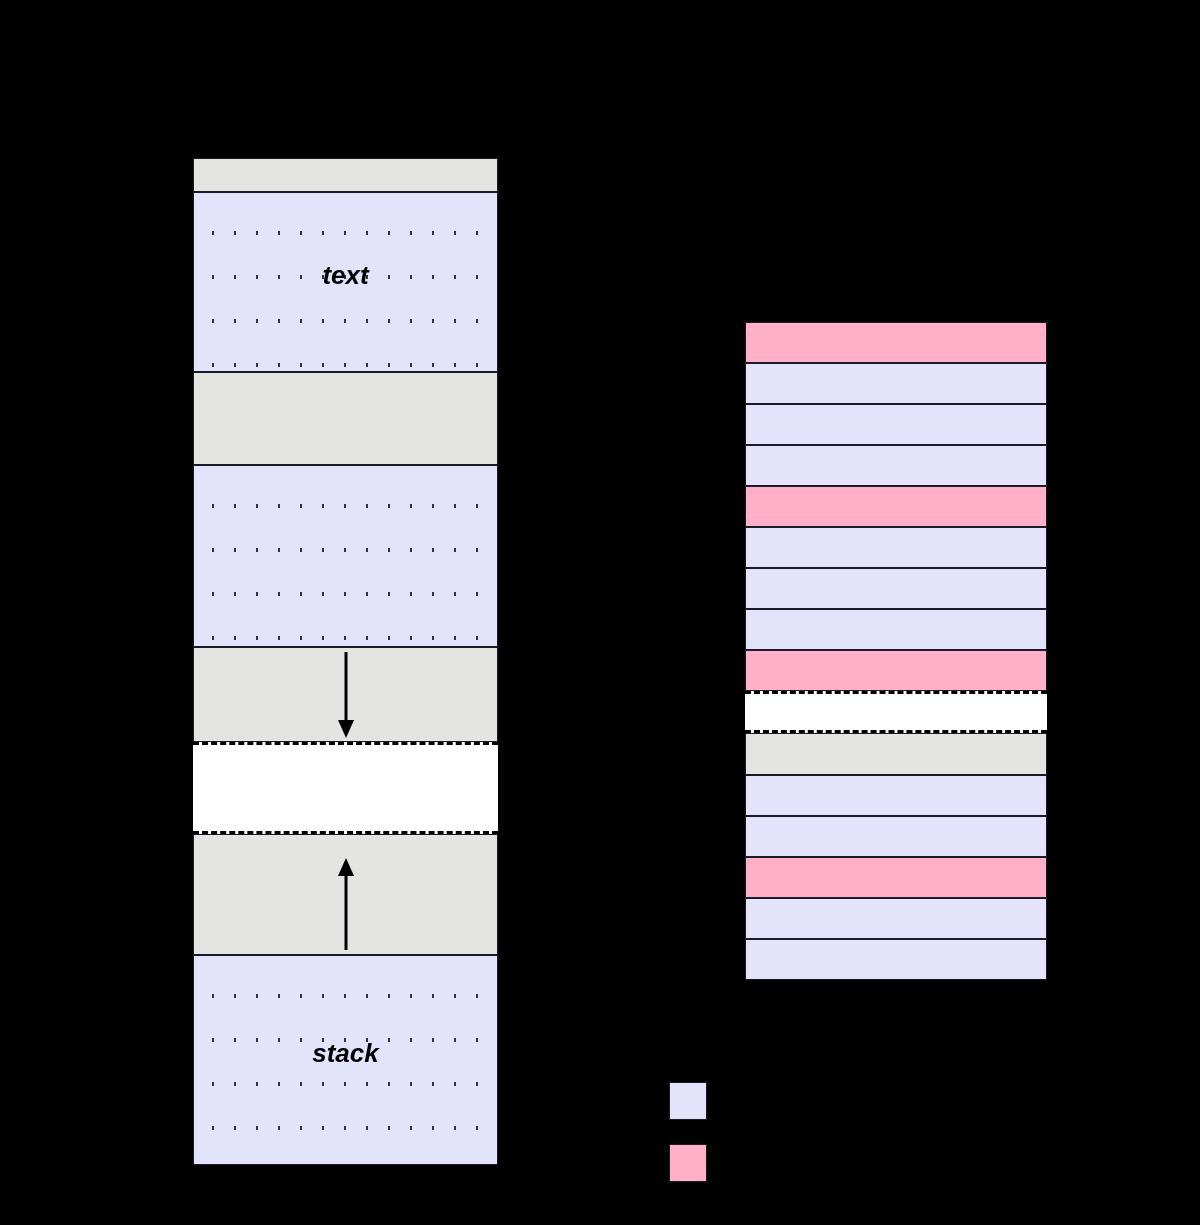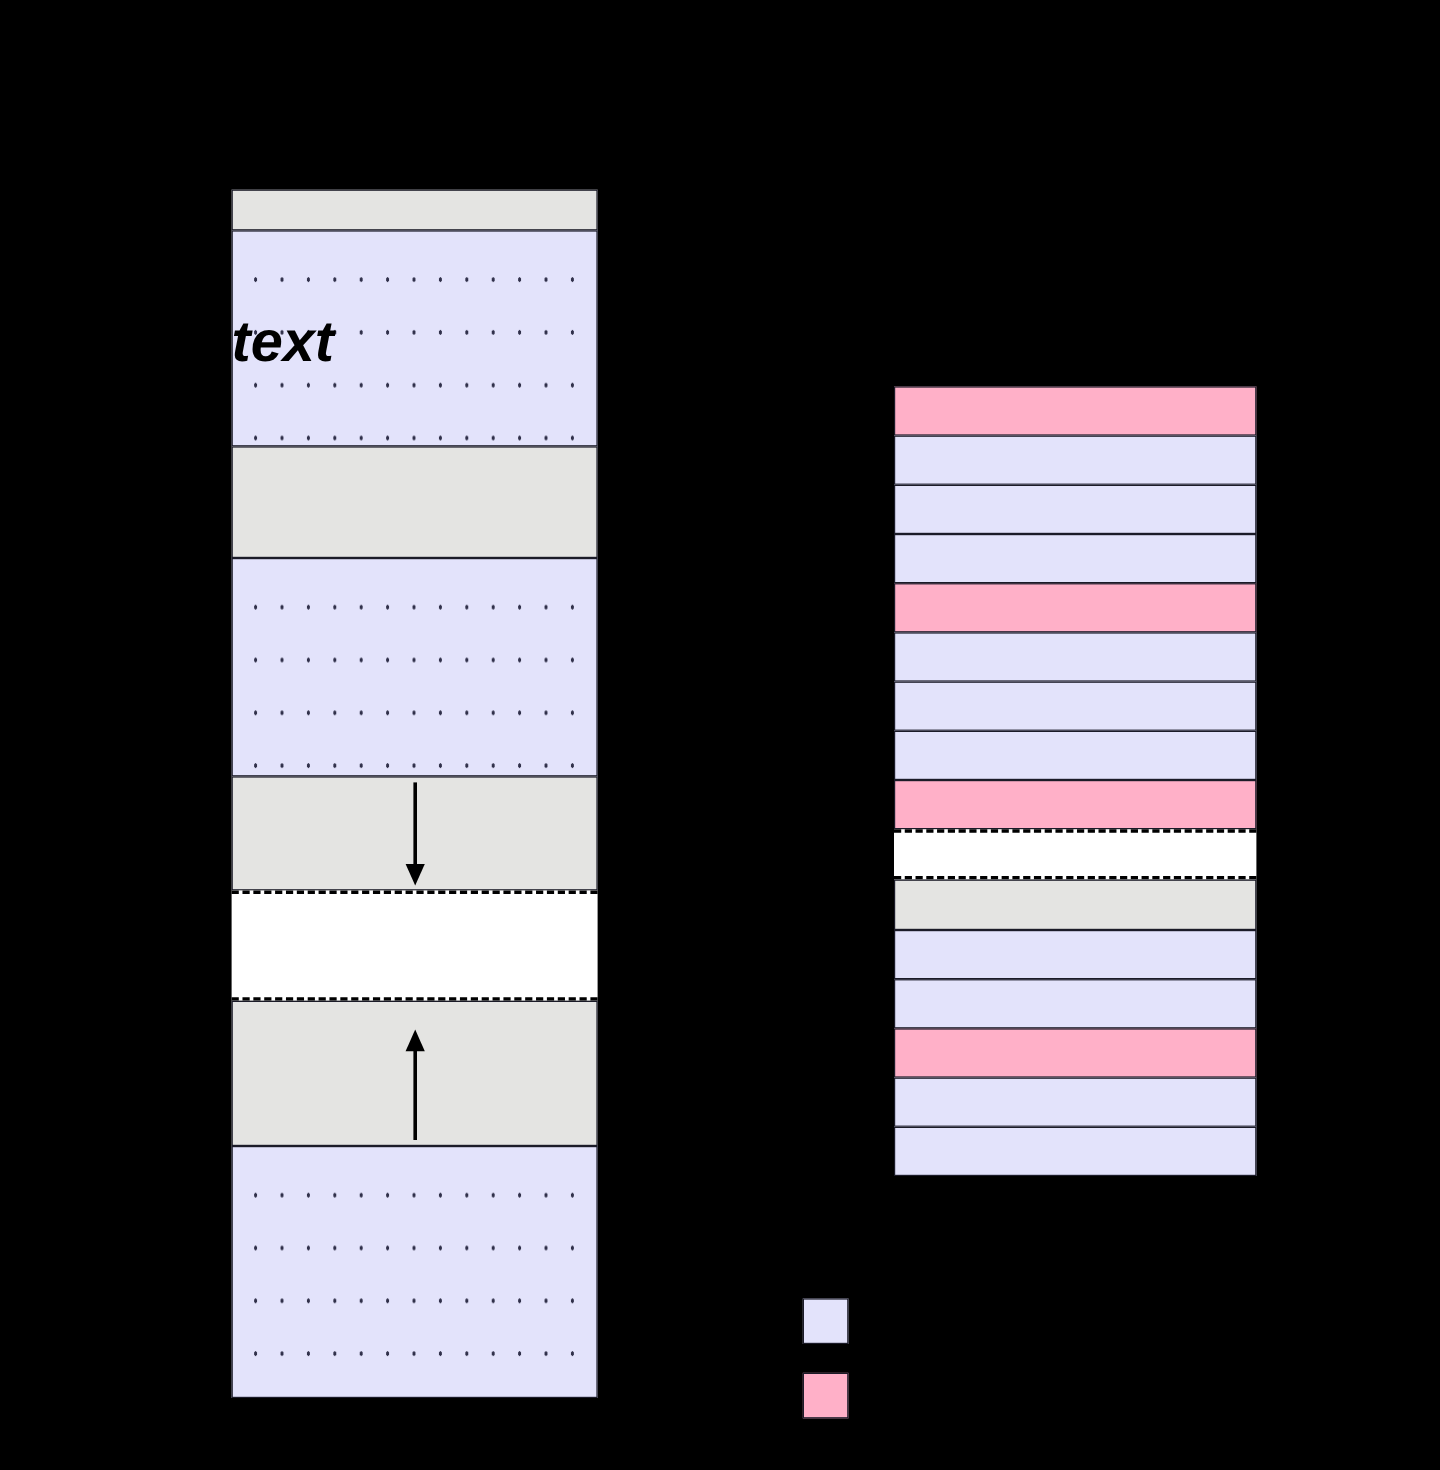--- a/index.html
+++ b/index.html
@@ -53,9 +53,10 @@
     position: absolute;
     left: 0;
     width: 100%;
+    text-align: center;
     font-style: italic;
     font-weight: bold;
-    font-size: 48px;
+    font-size: 26px;
     color: #000000;
     line-height: 1;
     z-index: 3;

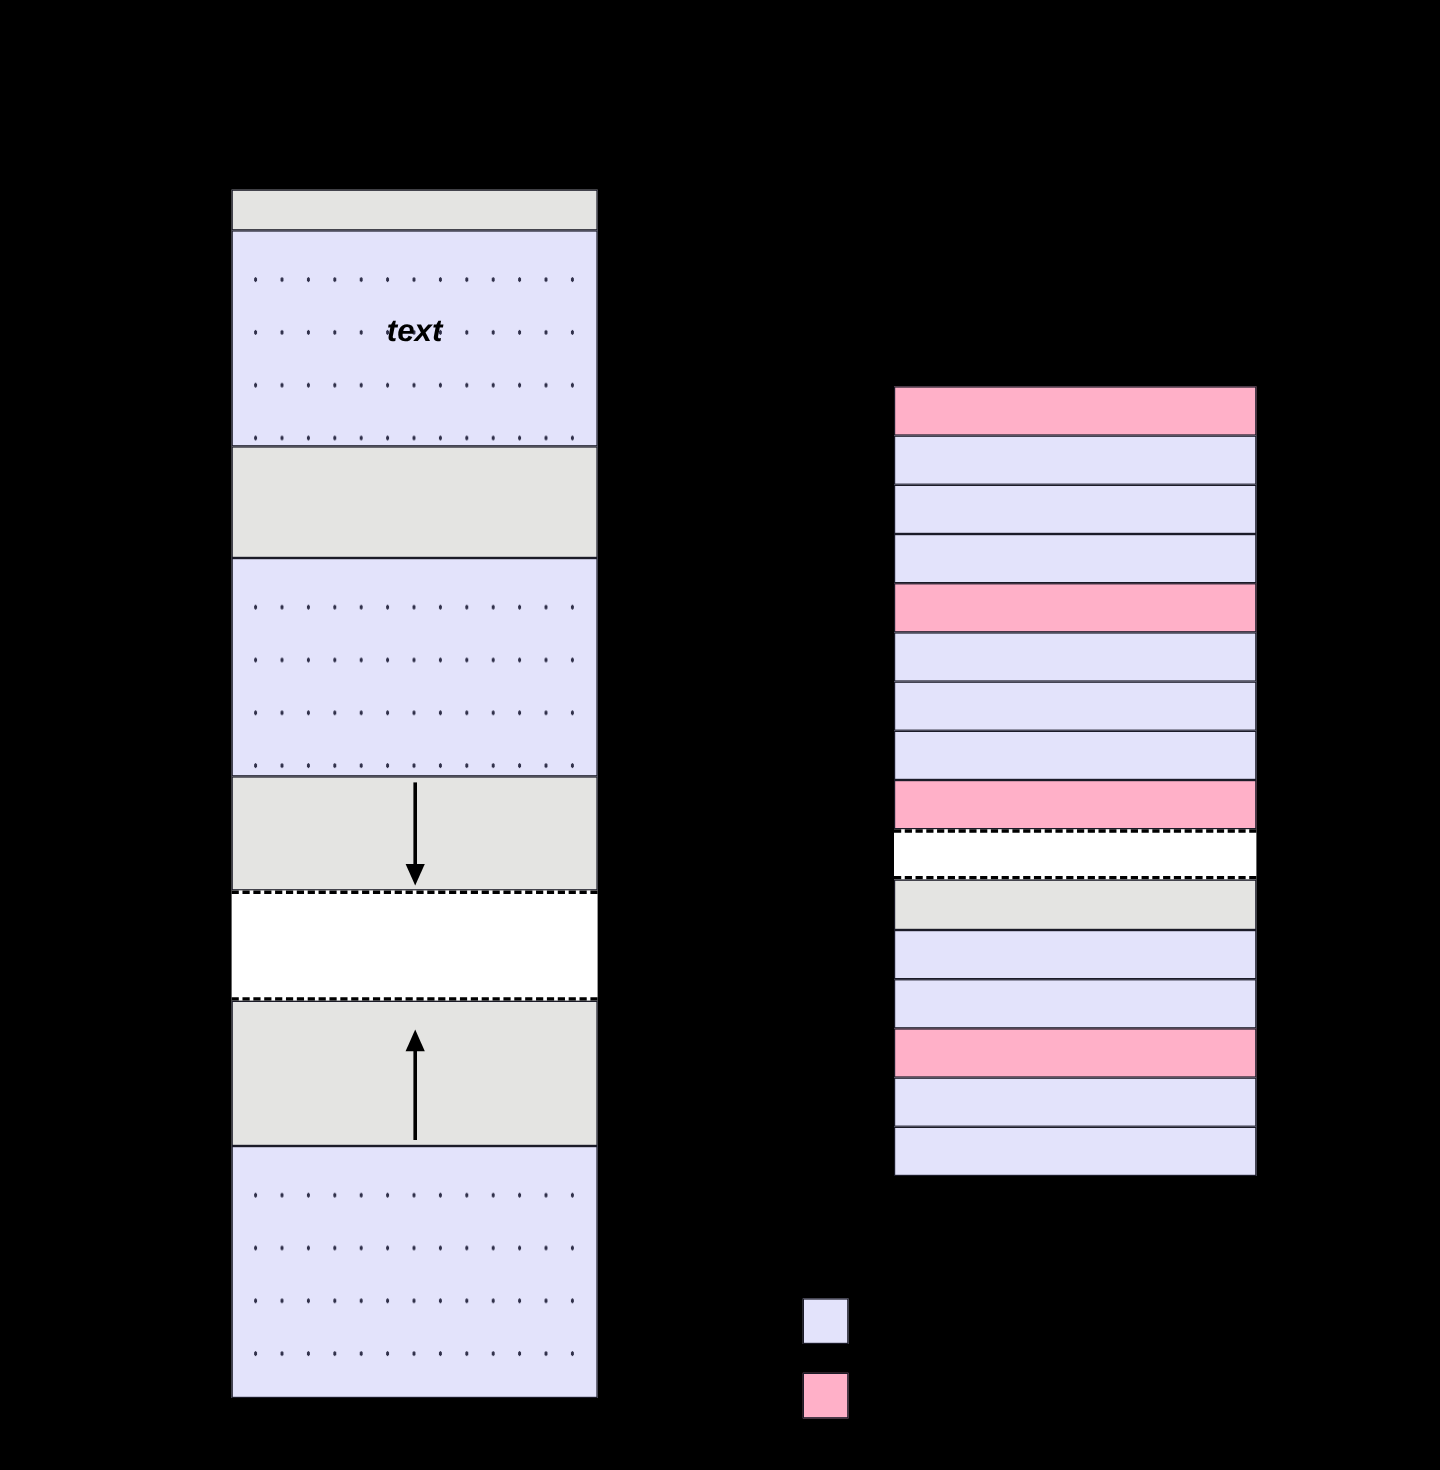--- a/index.html
+++ b/index.html
@@ -105,6 +105,7 @@
       <div class="seg lav" style="top: 955px; height: 210px;">
         <div class="dots"></div>
       </div>
+      <div class="seg-label" style="top: 1040px;">stack</div>
       <svg class="arrow-svg" width="40" height="86" style="left: 132.5px; top: 652px;">
         <line x1="20" x2="20" stroke="#000000" stroke-width="3" y1="0" y2="72"></line>
         <polygon fill="#000000" points="20,86 12,68 28,68"></polygon>

